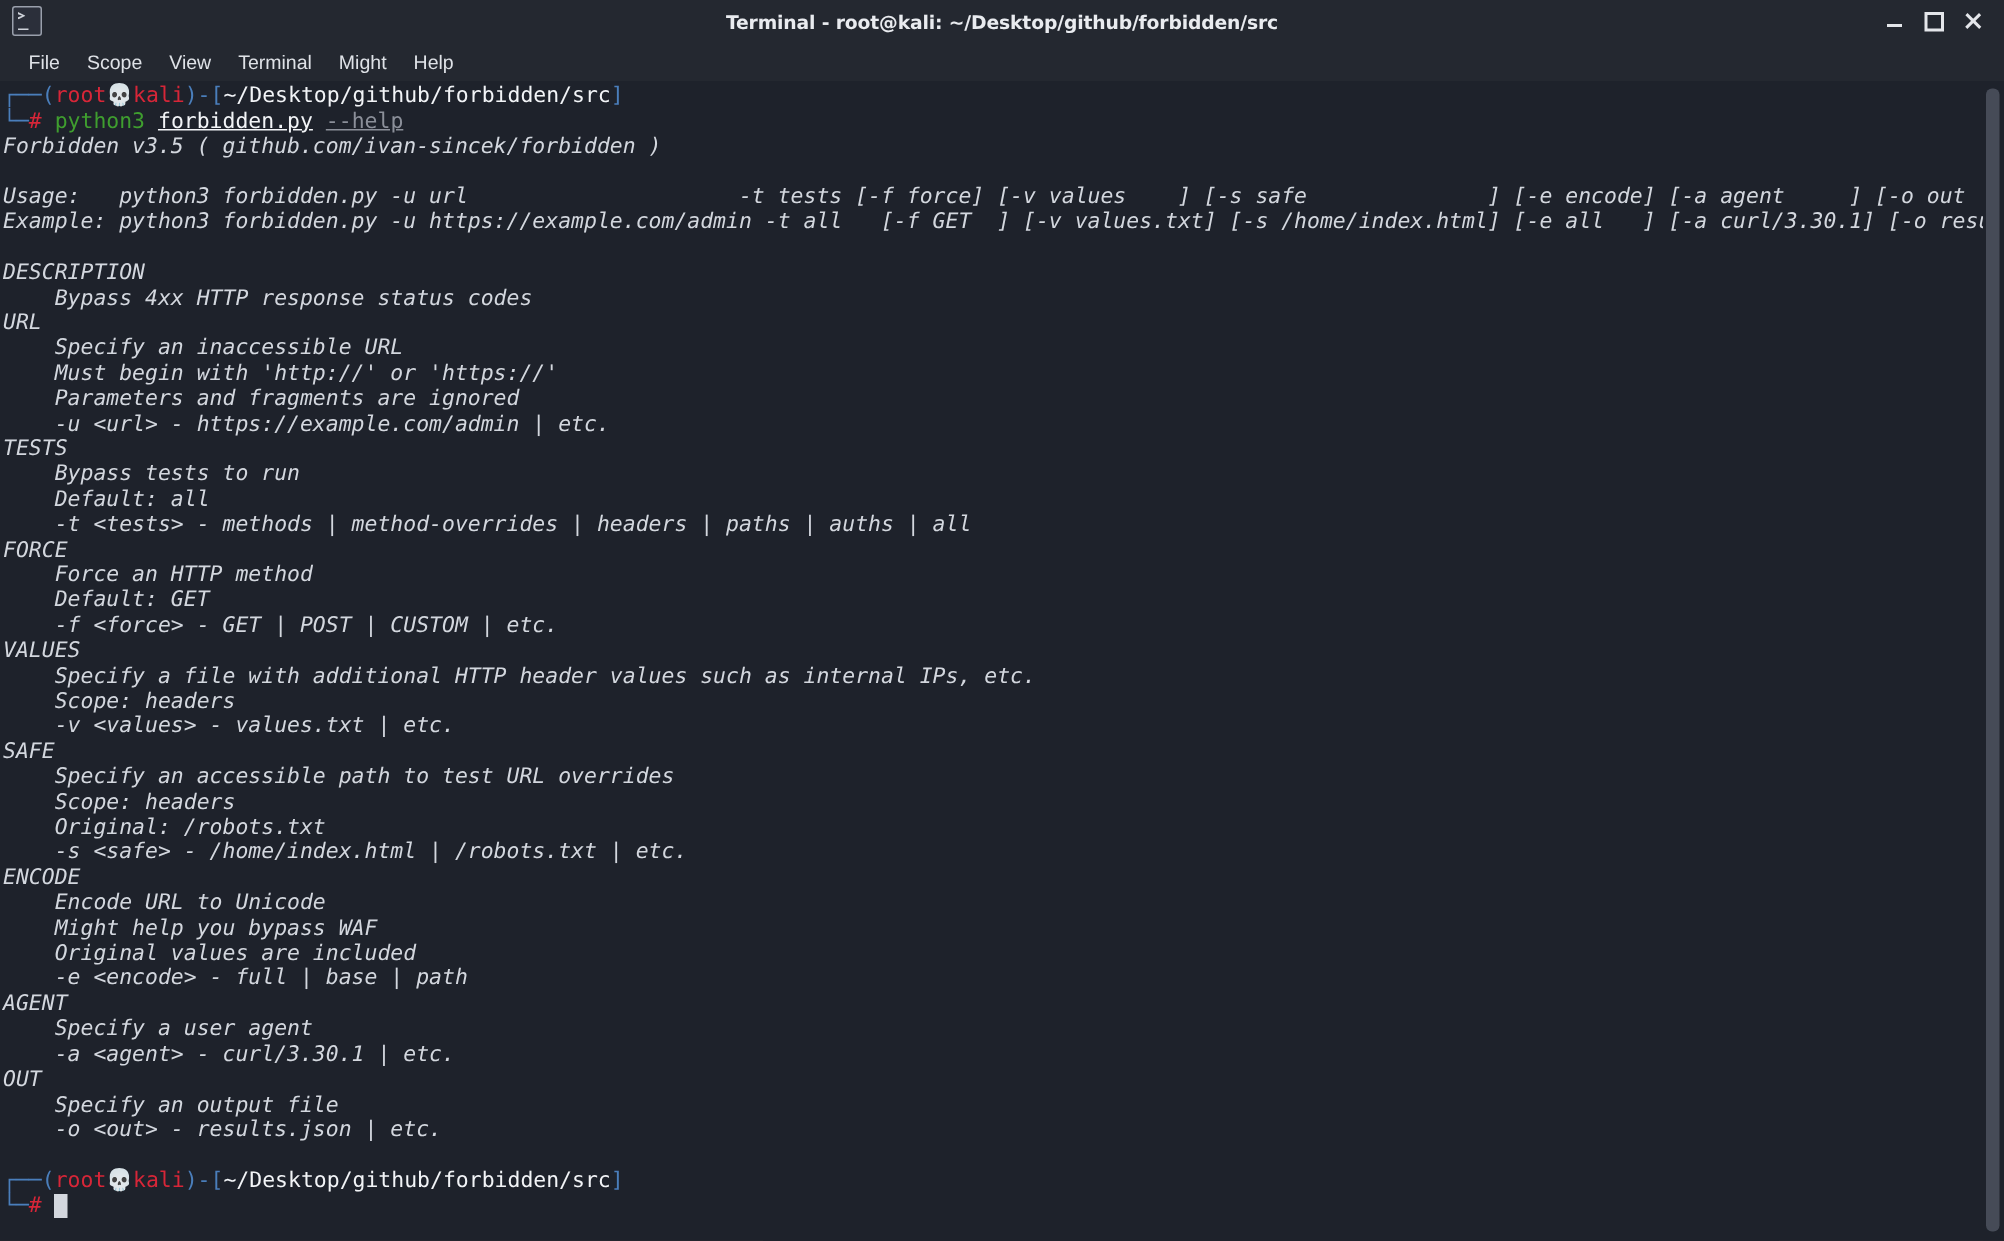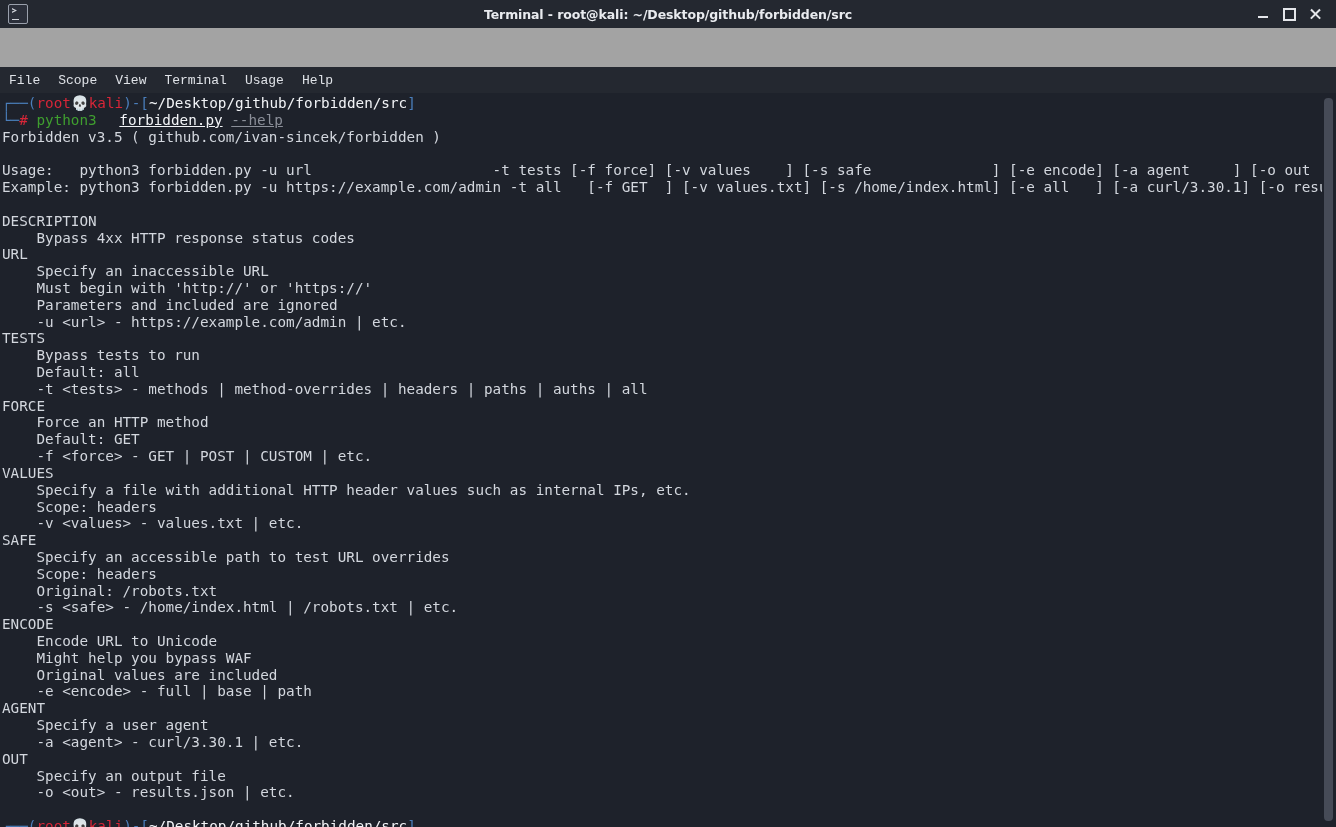--- a/index.html
+++ b/index.html
@@ -19,7 +19,7 @@
     width: 1336px;
     height: 827px;
     position: relative;
-    background: #a3a3a3;
+    background: #404040;
     display: flex;
     flex-direction: column;
     justify-content: center;

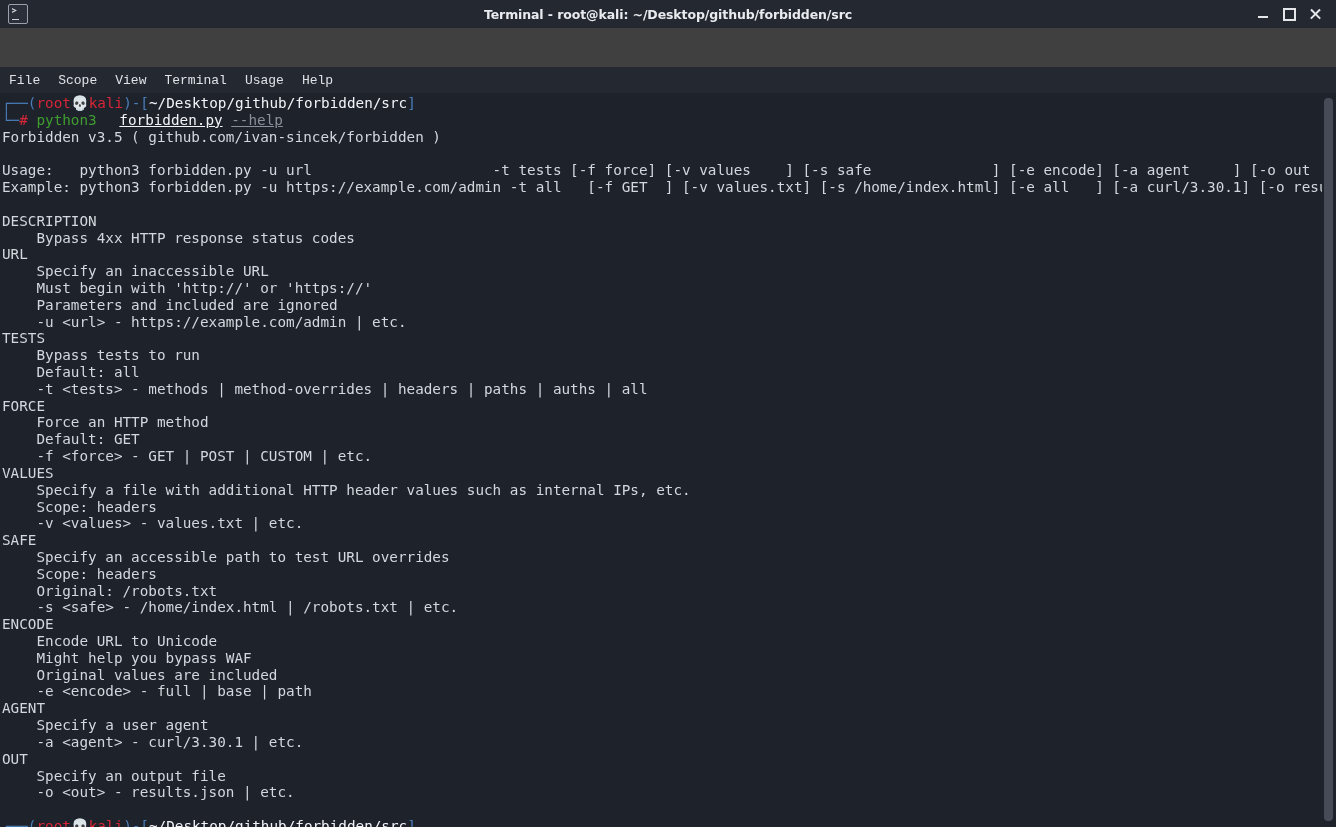--- a/index.html
+++ b/index.html
@@ -135,11 +135,10 @@
     background: #242830;
     display: flex;
     align-items: center;
-    padding-left: 0;
-    font-family: Liberation Mono, monospace;
+    padding-left: 10px;
+    font-family: Liberation Sans, sans-serif;
     font-size: 13px;
     color: #dfe2e7;
-    margin-top: 39px;
   }
   .menu-item {
     padding: 2px 9px;

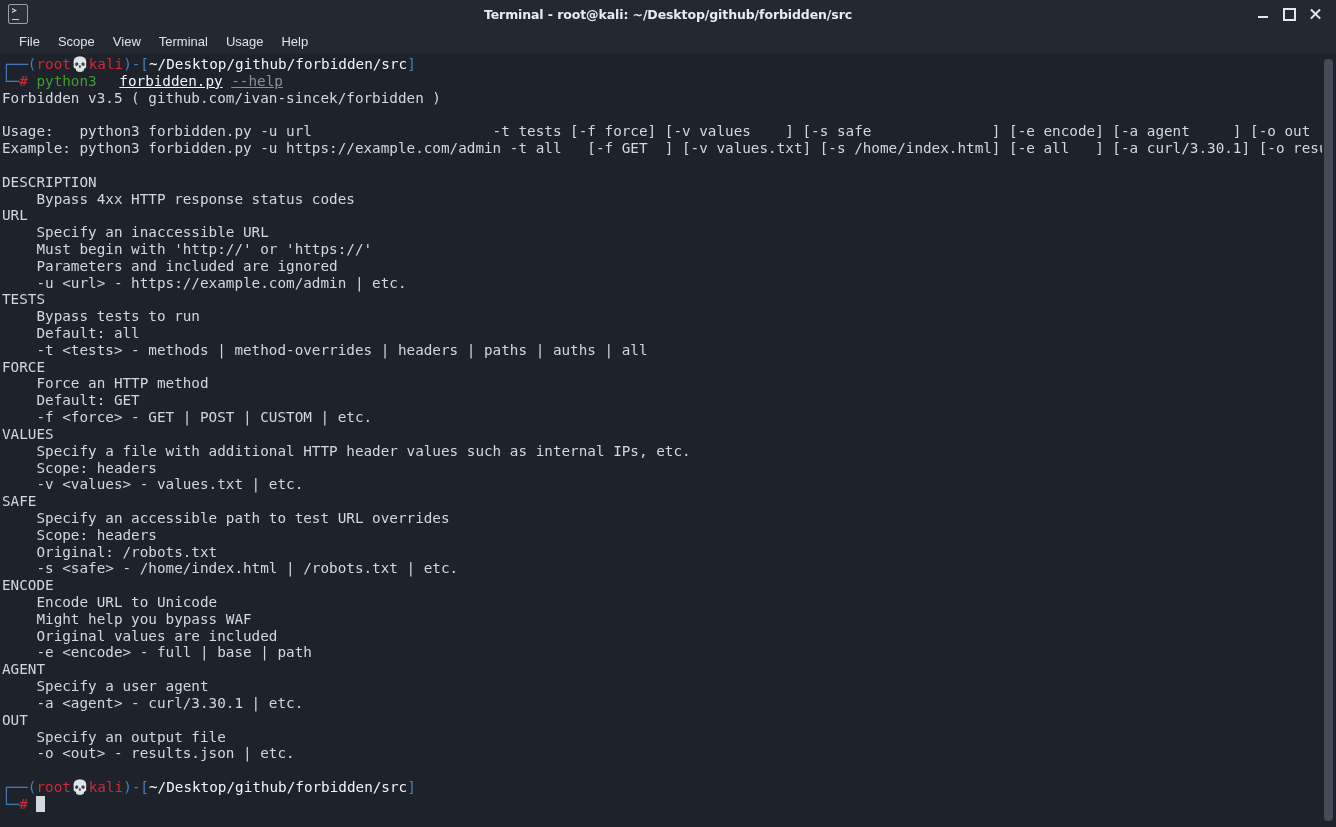--- a/index.html
+++ b/index.html
@@ -226,7 +226,7 @@
     <div class="menu-item">Scope</div>
     <div class="menu-item">View</div>
     <div class="menu-item">Terminal</div>
-    <div class="menu-item">Usage</div>
+    <div class="menu-item">Might</div>
     <div class="menu-item">Help</div>
   </div>
 

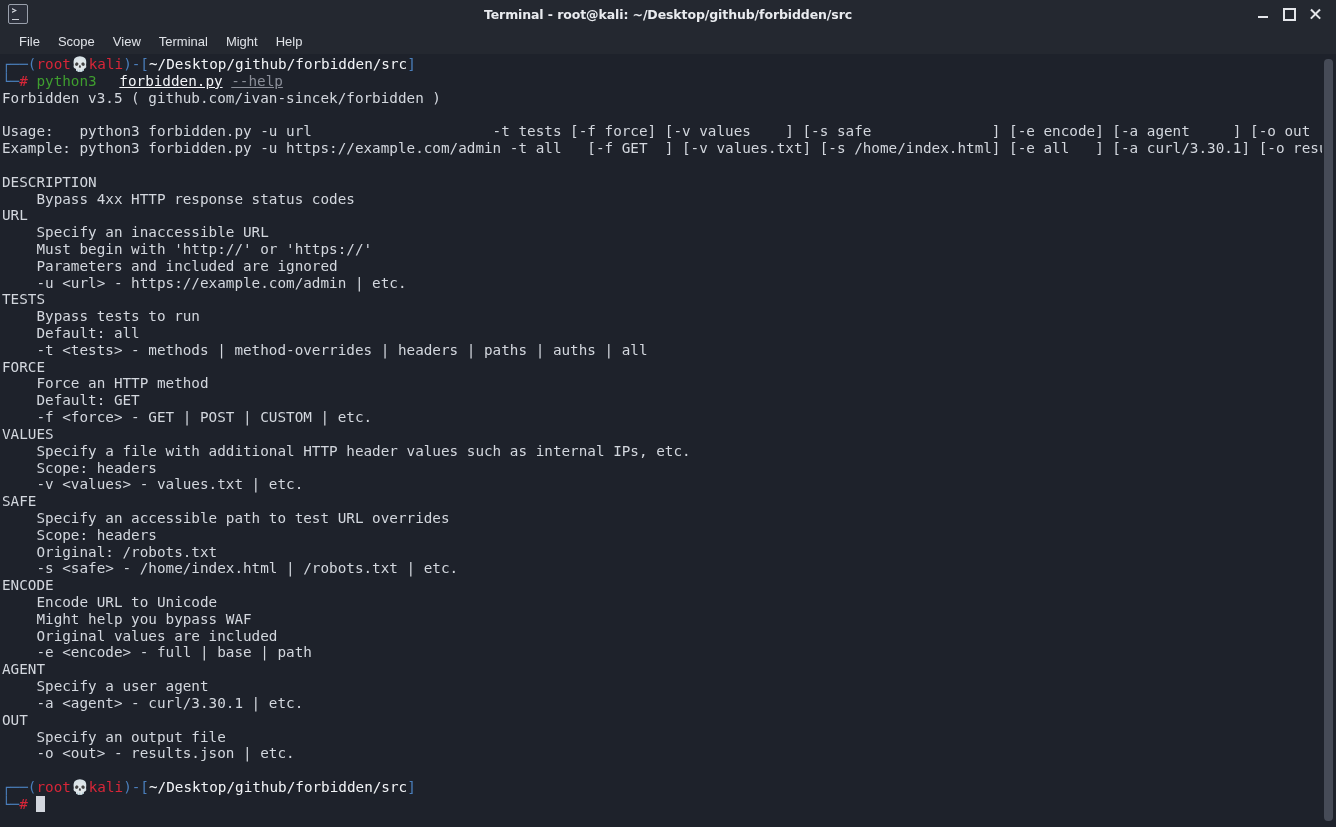--- a/index.html
+++ b/index.html
@@ -194,7 +194,7 @@
   .c-green  { color: #3f9e2f; }
   .c-gray   { color: #8b8f99; text-decoration: underline; }
   .c-text   { color: #d3d7de; }
-  .c-uline  { color: #f2f4f7; text-decoration: underline; margin-left: 14px; }
+  .c-uline  { color: #f2f4f7; text-decoration: underline; }
   .cursor {
     background: #d3d7de;
     color: #1e222b;

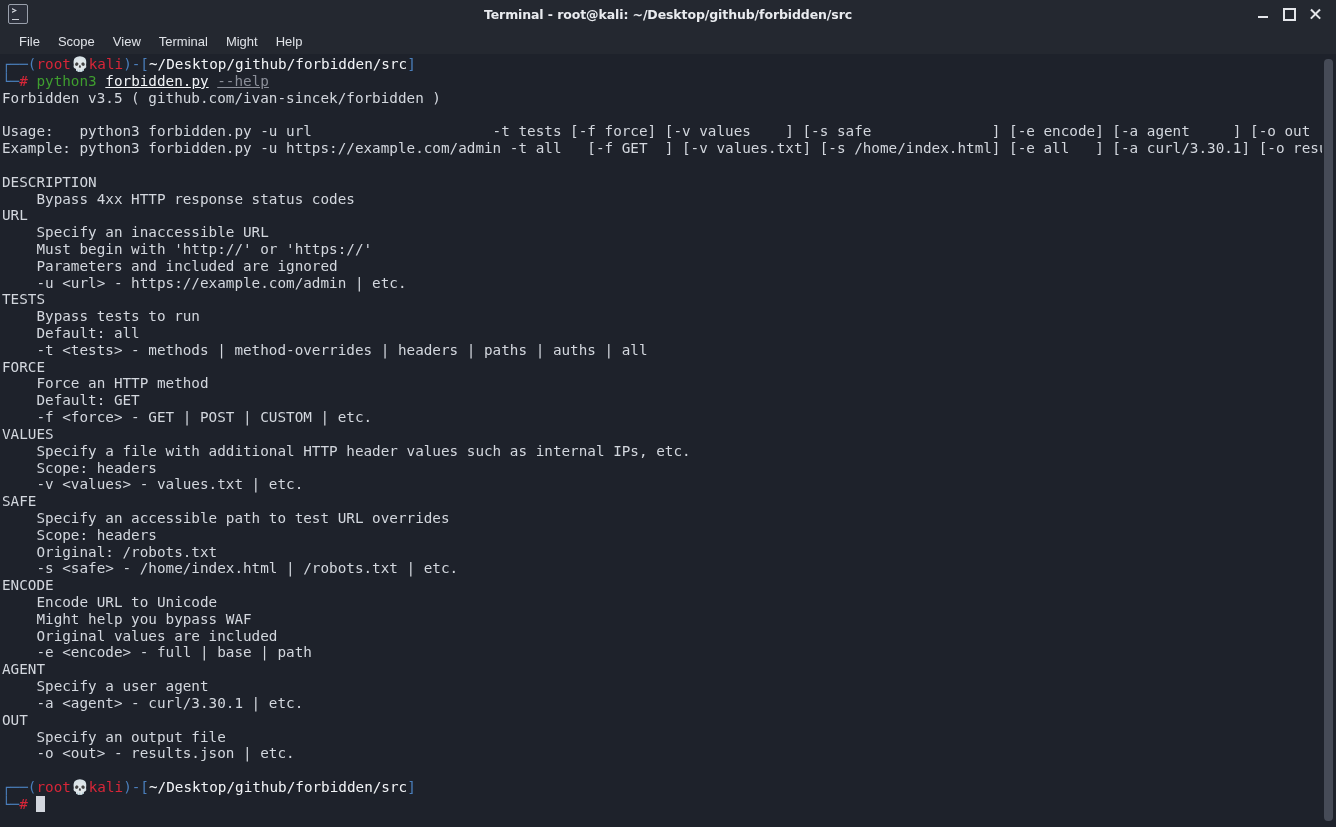--- a/index.html
+++ b/index.html
@@ -193,7 +193,7 @@
   .c-white  { color: #f2f4f7; }
   .c-green  { color: #3f9e2f; }
   .c-gray   { color: #8b8f99; text-decoration: underline; }
-  .c-text   { color: #d3d7de; }
+  .c-text   { color: #d3d7de; font-style: italic; }
   .c-uline  { color: #f2f4f7; text-decoration: underline; }
   .cursor {
     background: #d3d7de;

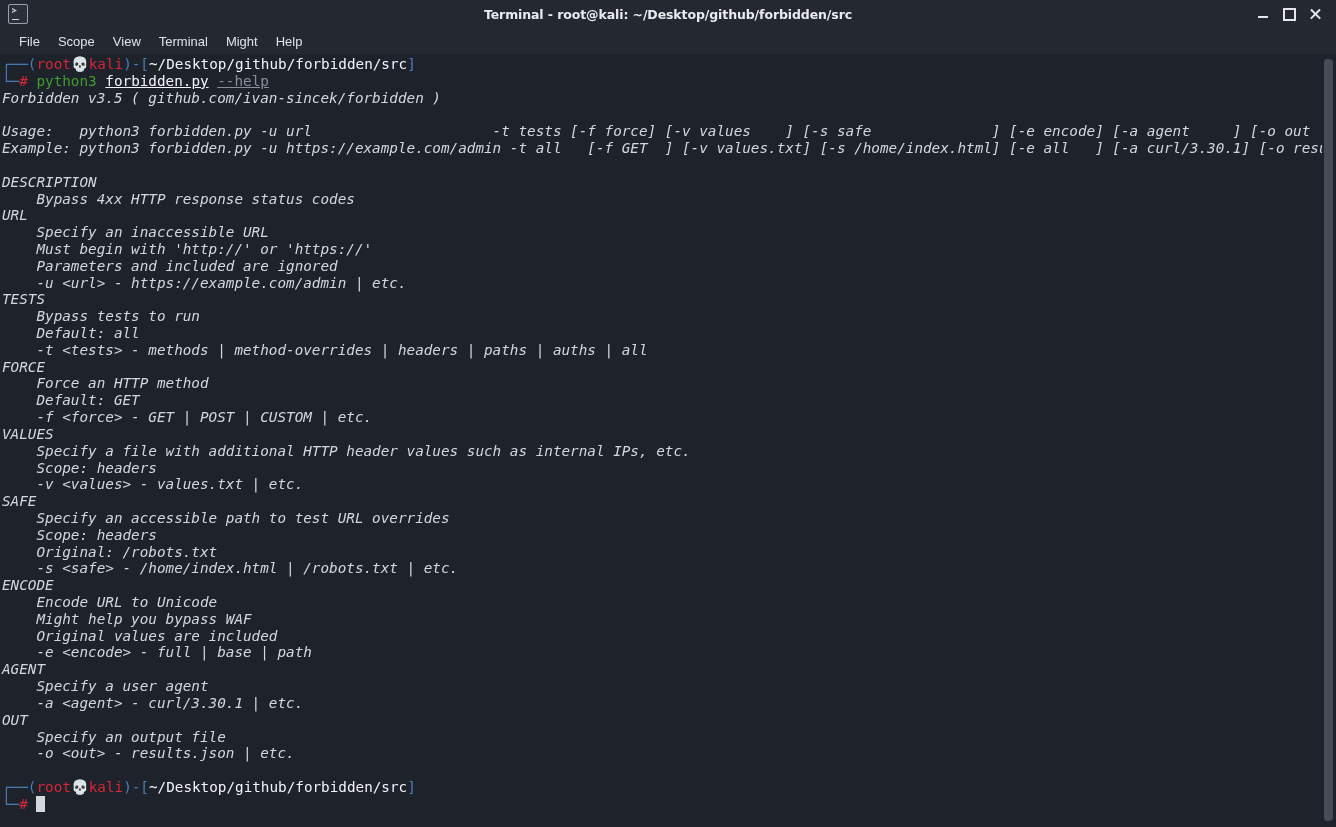--- a/index.html
+++ b/index.html
@@ -244,7 +244,7 @@
 <span class="c-text">URL</span>
 <span class="c-text">    Specify an inaccessible URL</span>
 <span class="c-text">    Must begin with 'http://' or 'https://'</span>
-<span class="c-text">    Parameters and included are ignored</span>
+<span class="c-text">    Parameters and fragments are ignored</span>
 <span class="c-text">    -u &lt;url&gt; - https://example.com/admin | etc.</span>
 <span class="c-text">TESTS</span>
 <span class="c-text">    Bypass tests to run</span>

